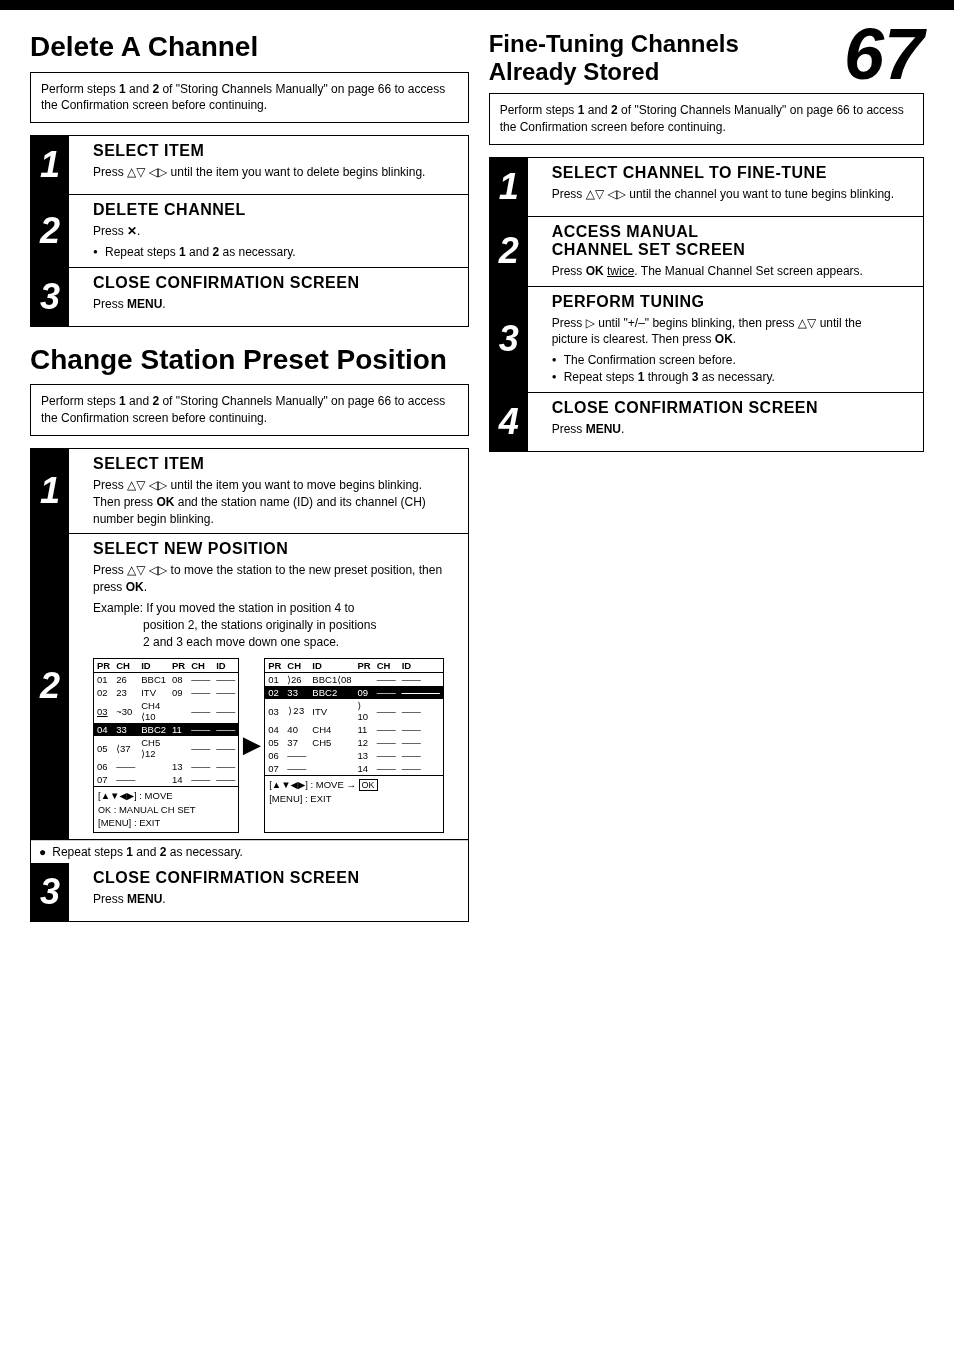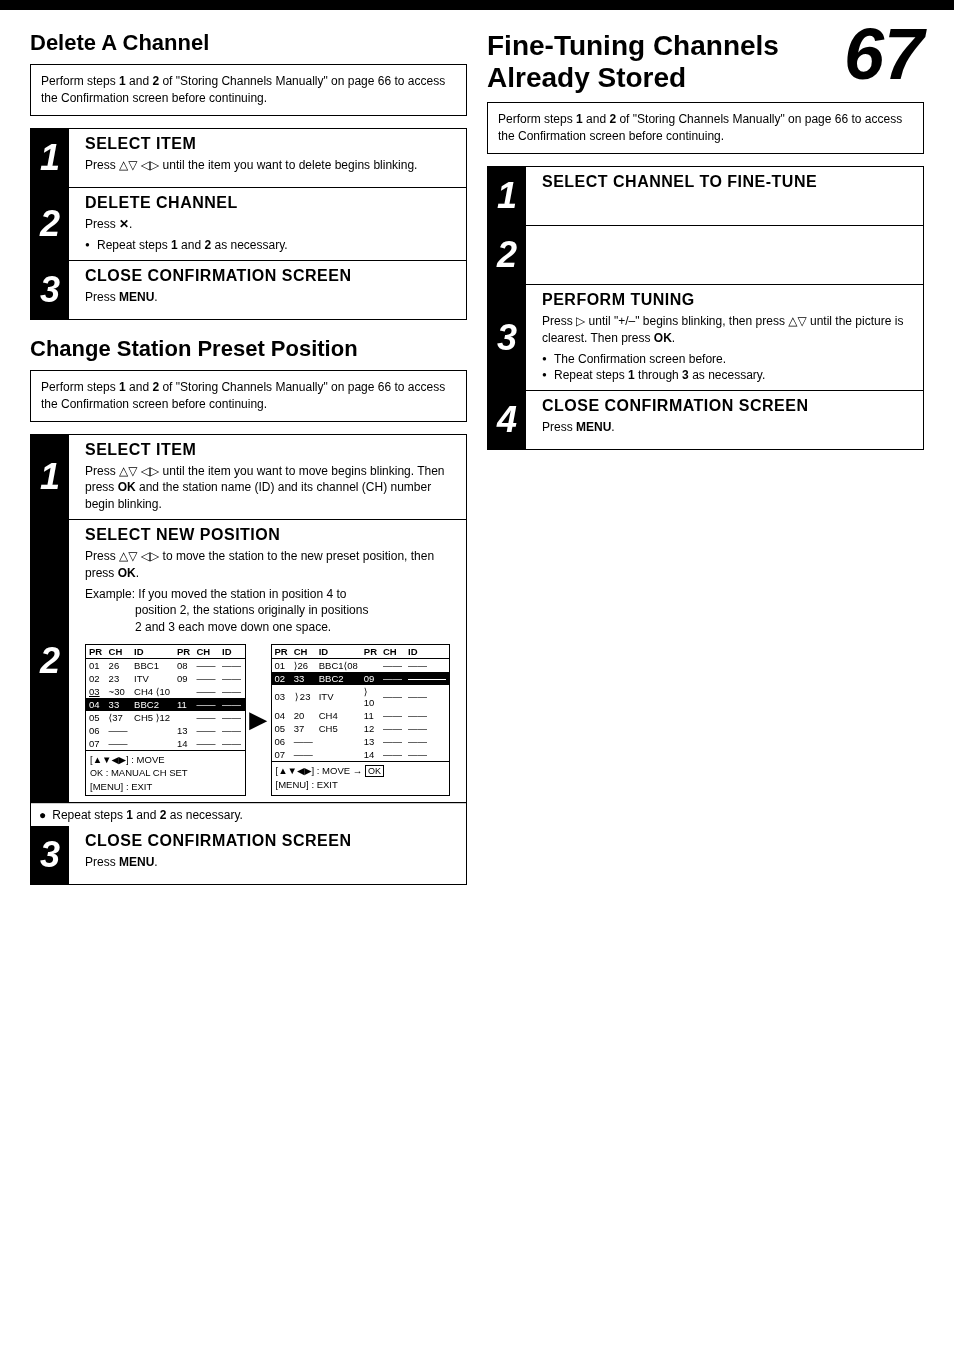--- a/index.html
+++ b/index.html
@@ -44,7 +44,7 @@
       max-width: 440px;
     }
     .section-title {
-      font-size: 22px;
+      font-size: 28px;
       font-weight: bold;
       margin-bottom: 8px;
       line-height: 1.2;

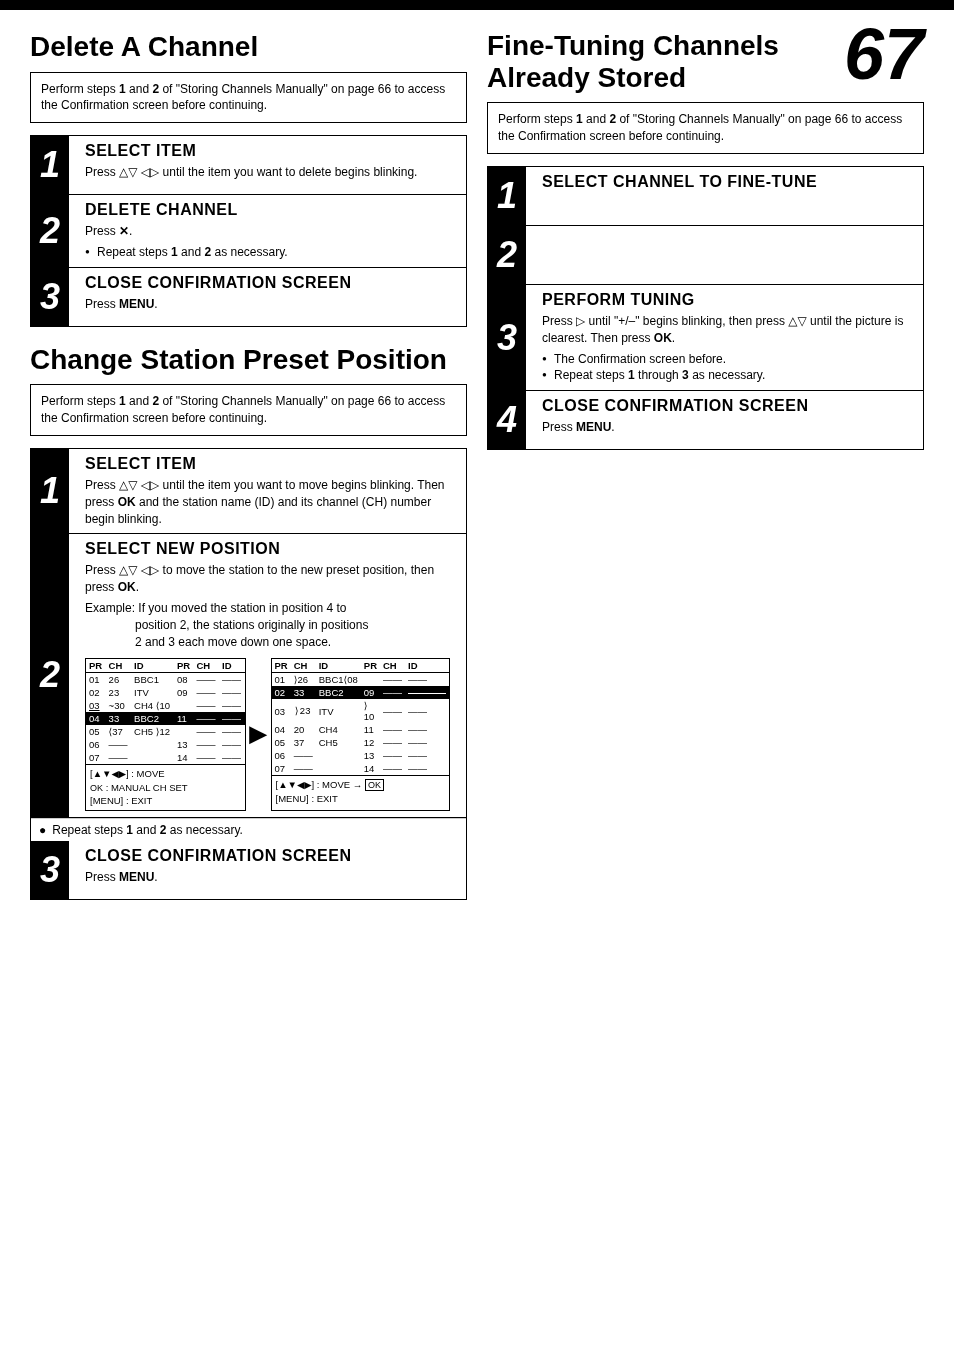--- a/index.html
+++ b/index.html
@@ -375,7 +375,7 @@
 
   <div class="right-col" style="padding-top: 0;">
     <div>
-      <div class="section-title" style="font-size:28px; line-height:1.15;">Fine-Tuning Channels<br>Already Stored</div>
+      <div class="section-title" style="font-size:24px; line-height:1.15;">Fine-Tuning Channels<br>Already Stored</div>
       <div class="intro-box" style="margin-top:8px;">
         Perform steps <b>1</b> and <b>2</b> of "Storing Channels Manually" on page 66 to access the Confirmation screen before continuing.
       </div>

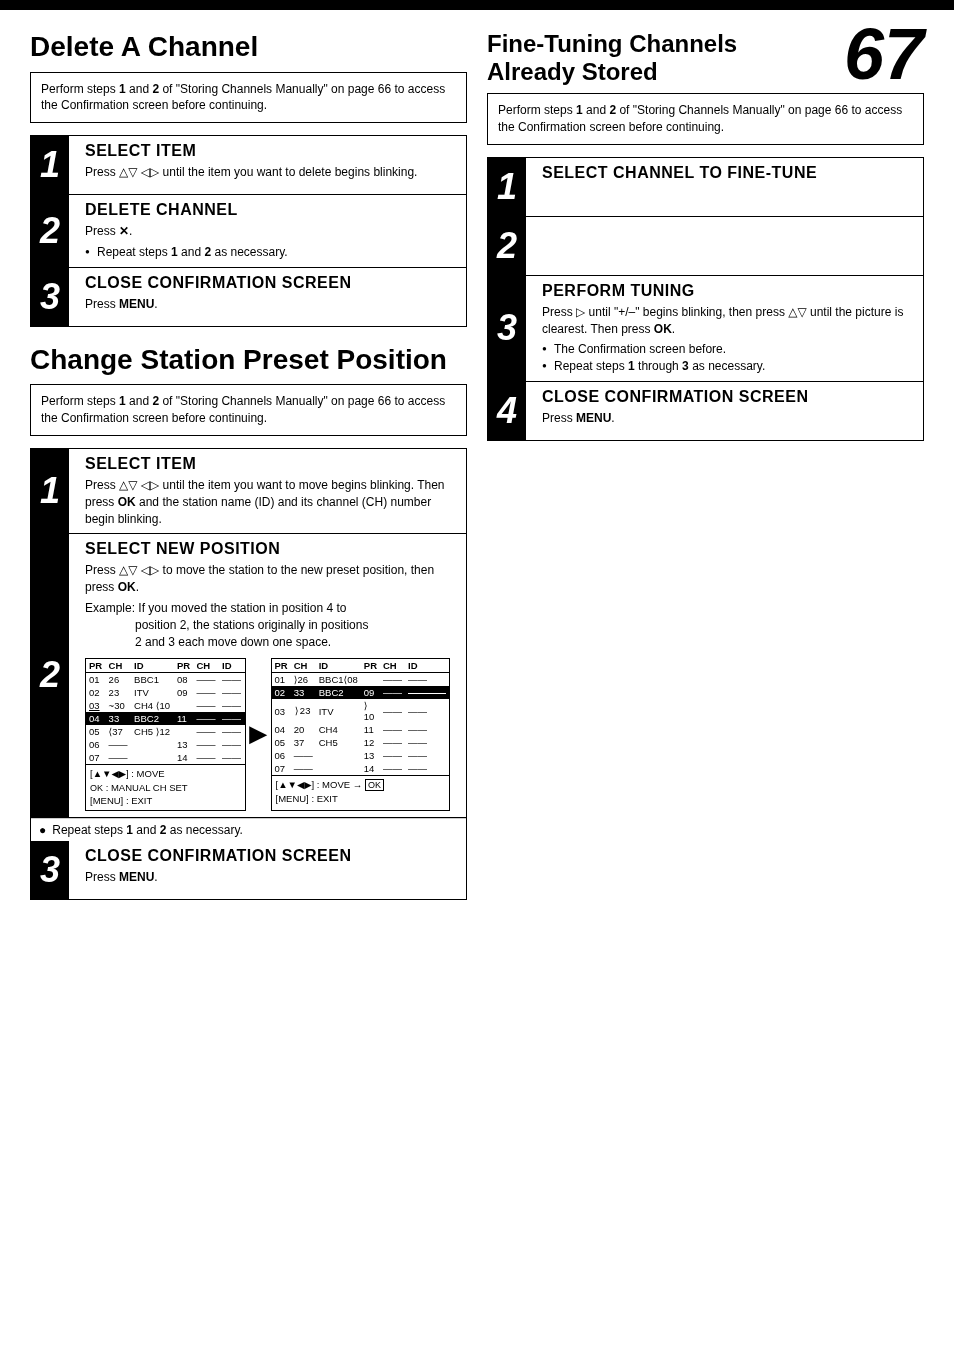--- a/index.html
+++ b/index.html
@@ -83,7 +83,7 @@
     }
     .step-content {
       flex: 1;
-      padding: 6px 16px;
+      padding: 6px 24px;
     }
     .step-heading {
       font-size: 16px;

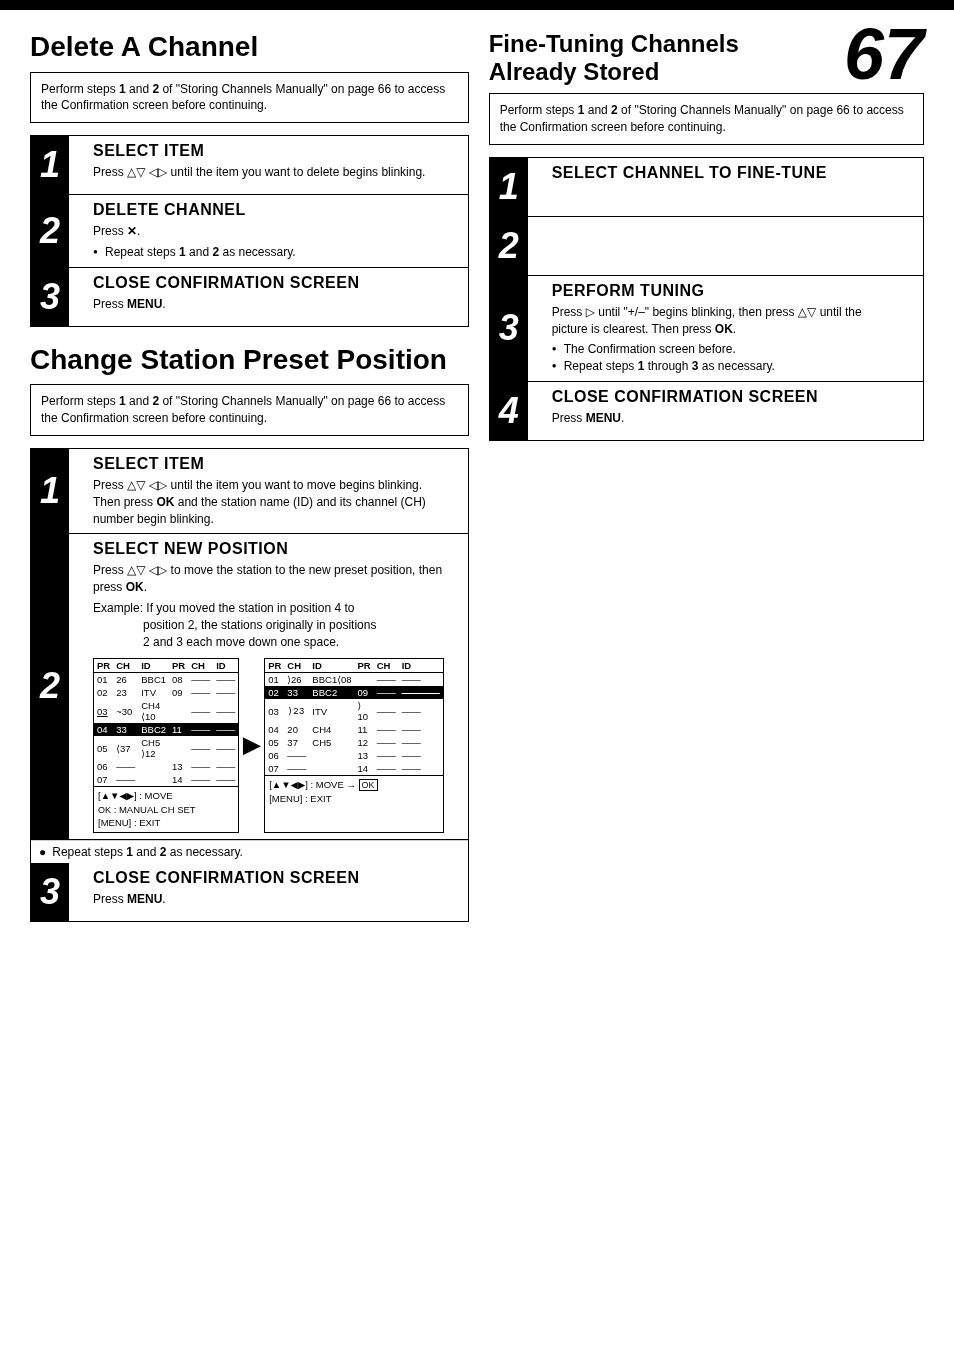--- a/index.html
+++ b/index.html
@@ -385,6 +385,7 @@
           <div class="step-number">1</div>
           <div class="step-content">
             <div class="step-heading">SELECT CHANNEL TO FINE-TUNE</div>
+            <div class="step-text">Press △▽ ◁▷ until the channel you want to tune begins blinking.</div>
           </div>
         </div>
 

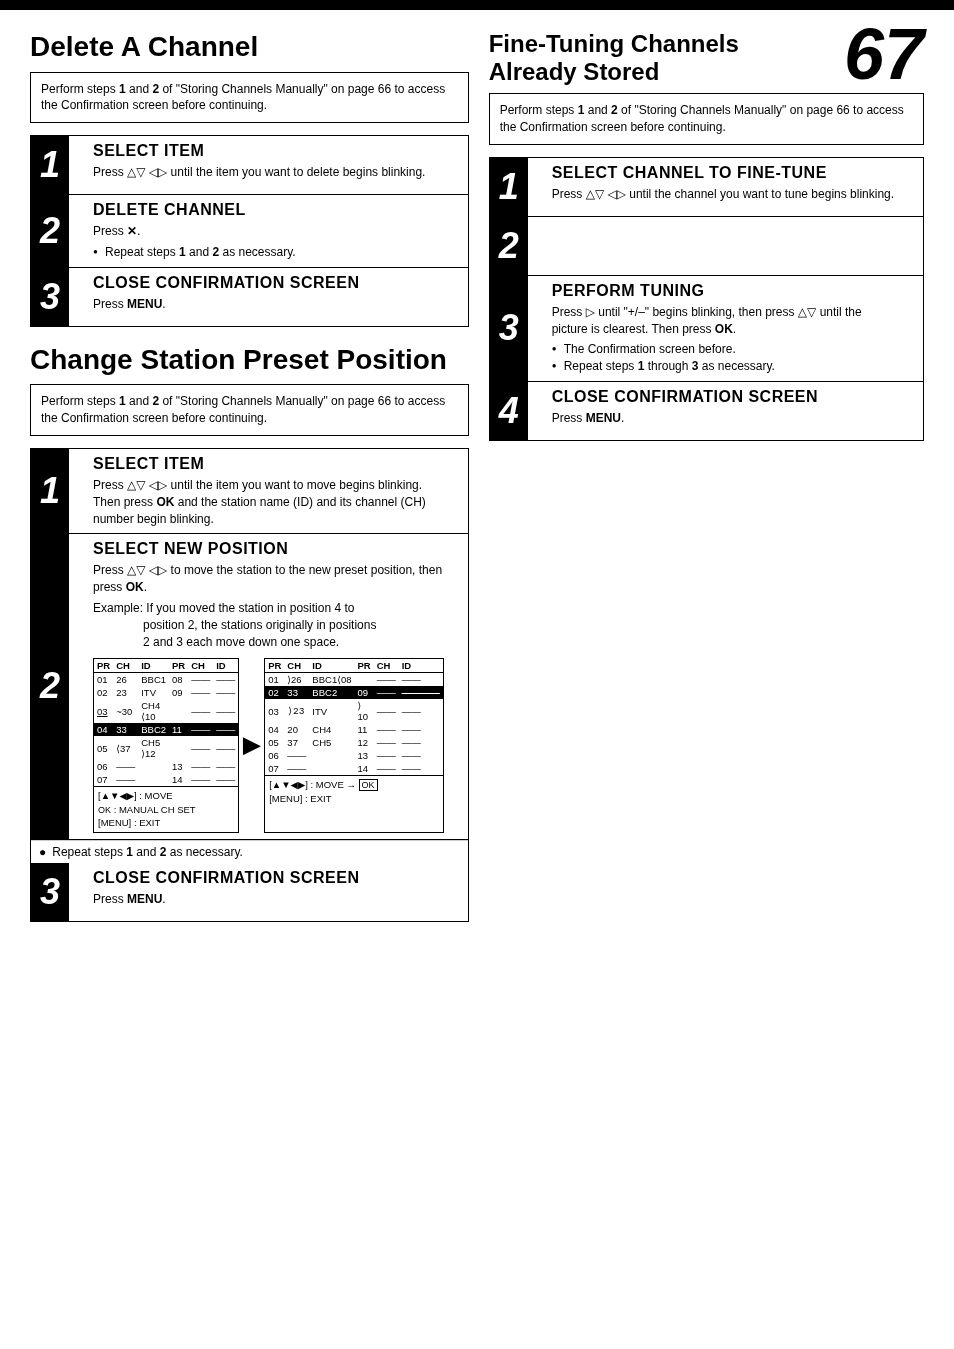--- a/index.html
+++ b/index.html
@@ -391,6 +391,10 @@
 
         <div class="step-row">
           <div class="step-number">2</div>
+          <div class="step-content">
+            <div class="step-heading">ACCESS MANUAL<br>CHANNEL SET SCREEN</div>
+            <div class="step-text">Press <b>OK</b> <u>twice</u>. The Manual Channel Set screen appears.</div>
+          </div>
         </div>
 
         <div class="step-row">

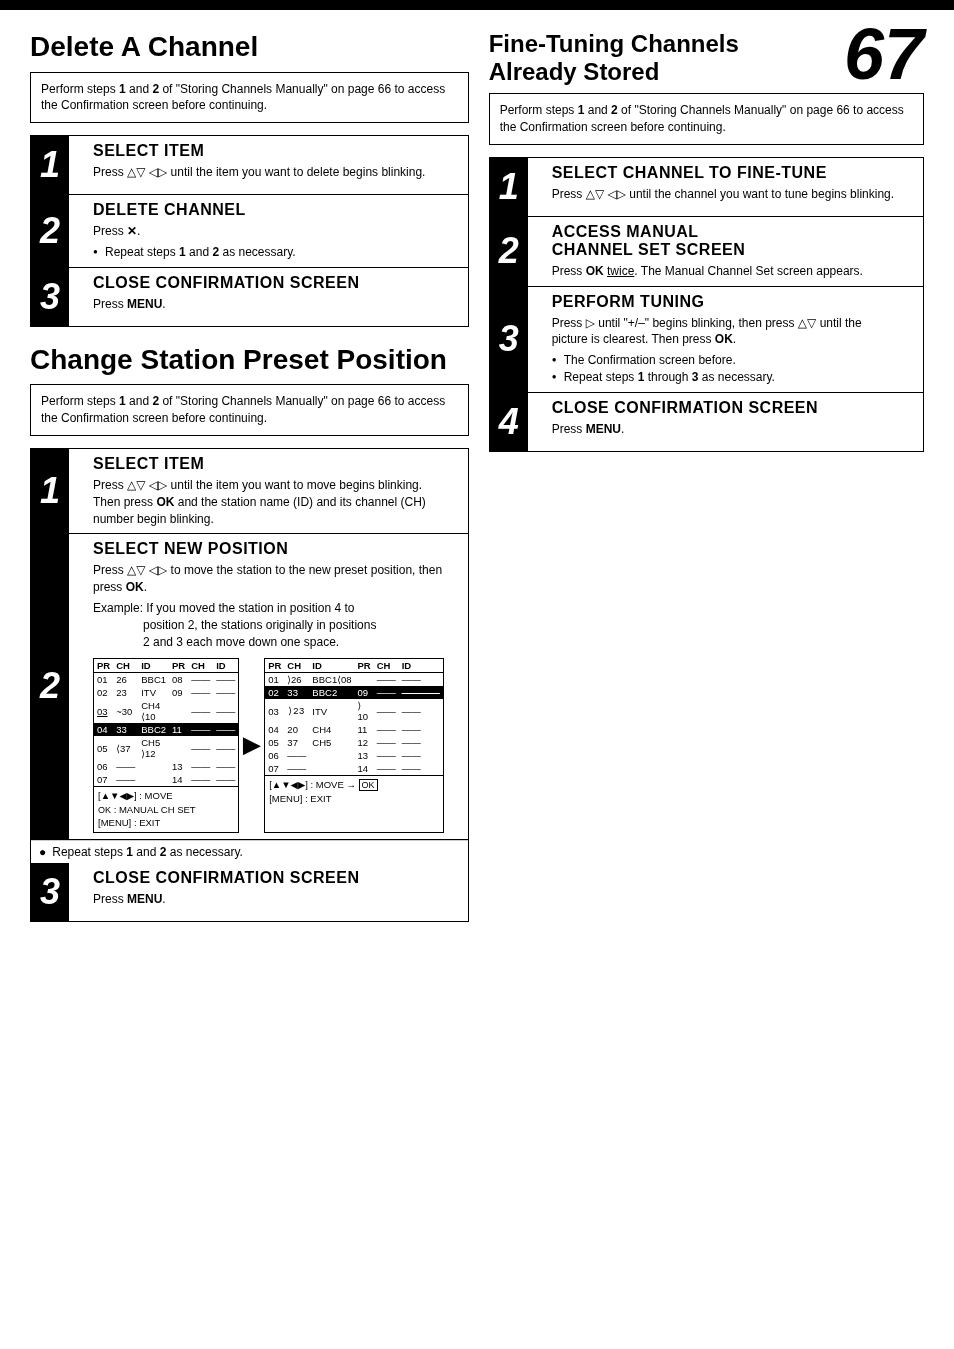--- a/index.html
+++ b/index.html
@@ -315,7 +315,7 @@
                   </tr>
                   <tr>
                     <td style="padding:1px 3px;">04</td>
-                    <td style="padding:1px 3px;">20</td>
+                    <td style="padding:1px 3px;">40</td>
                     <td style="padding:1px 3px;">CH4</td>
                     <td style="padding:1px 3px;">11</td>
                     <td style="padding:1px 3px;">——</td>

